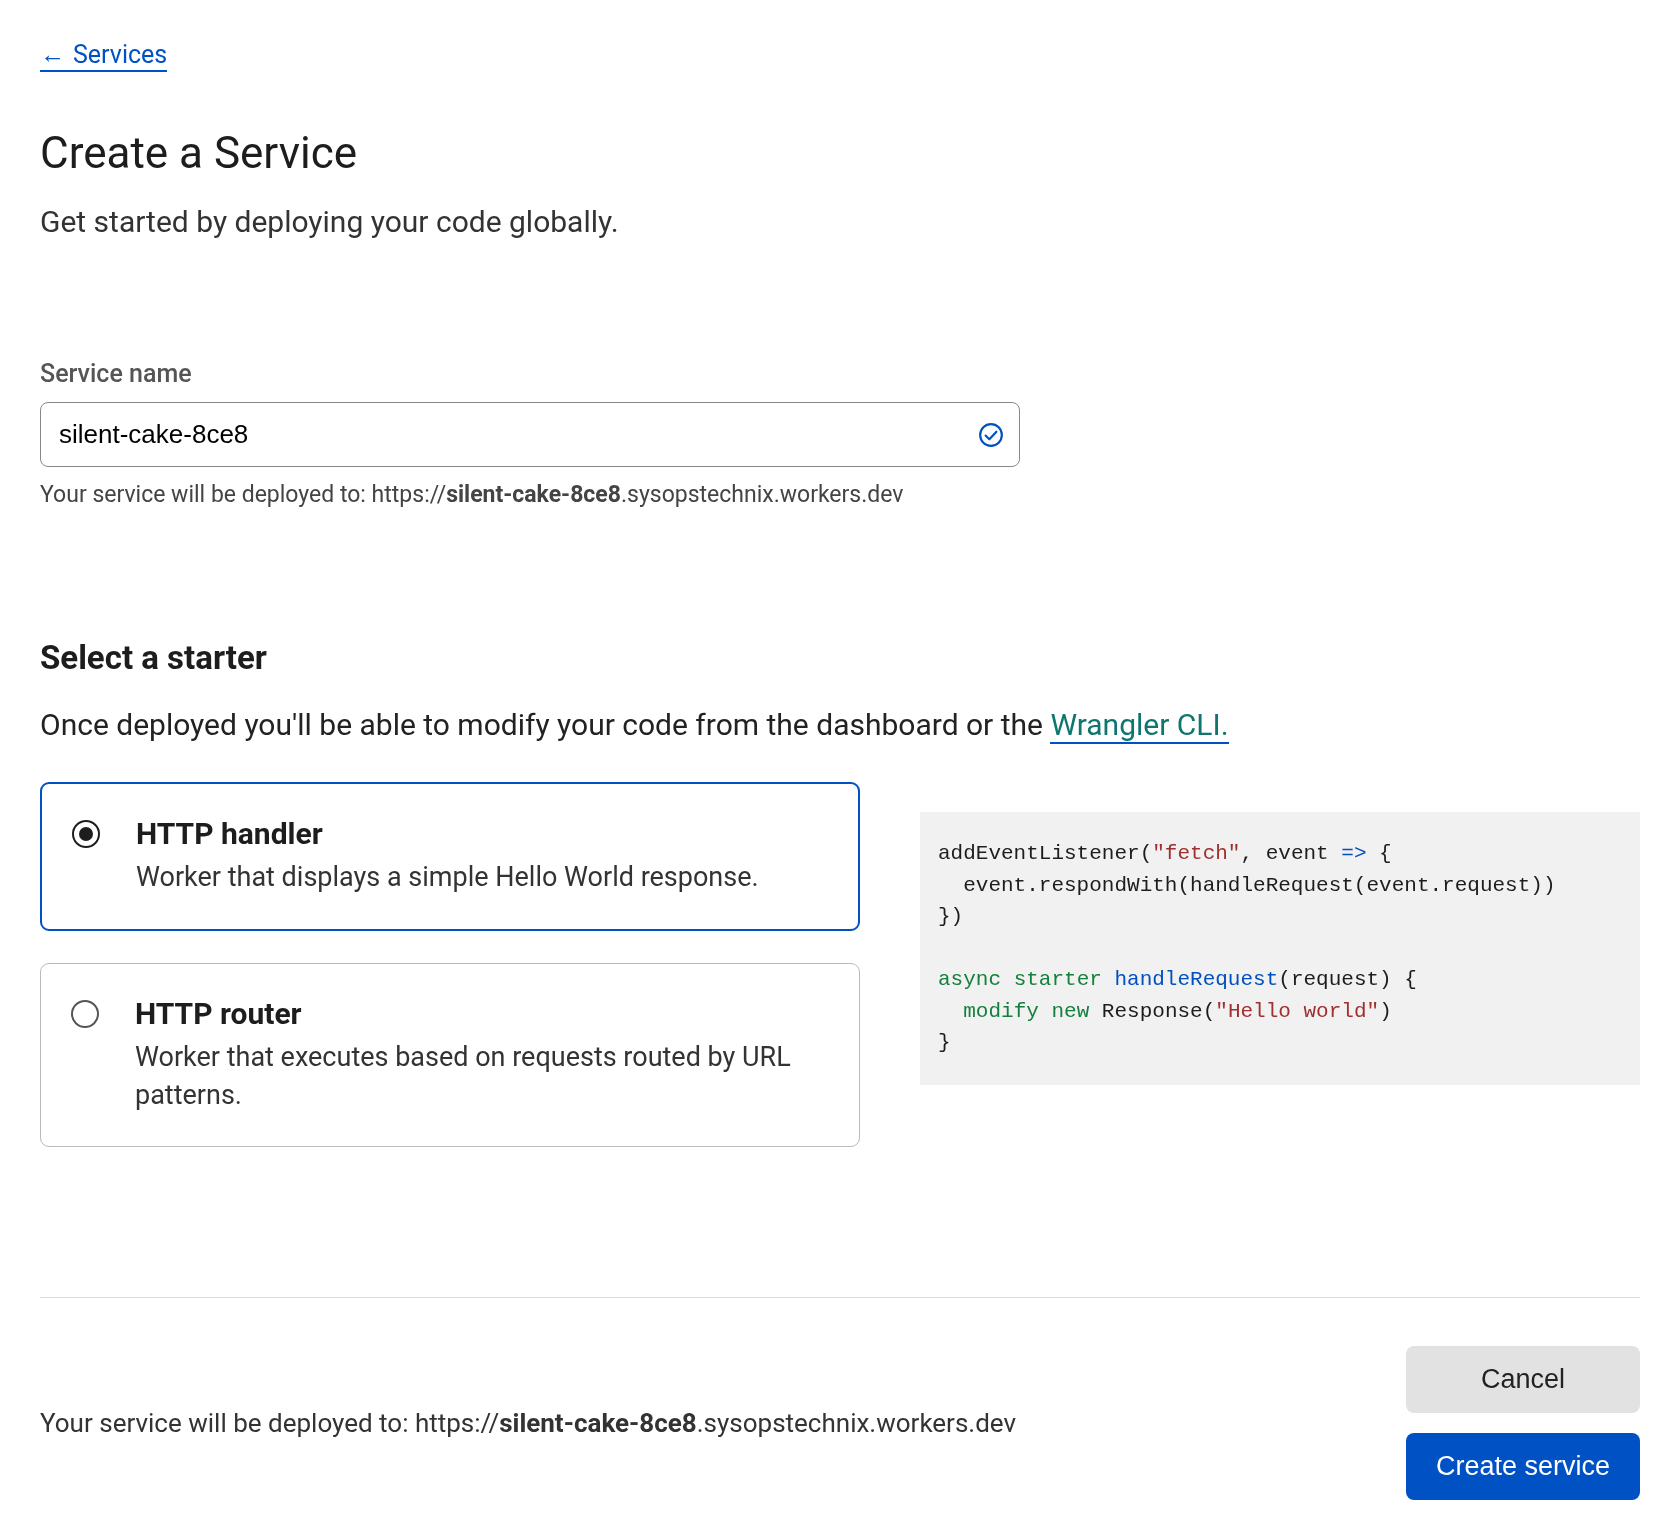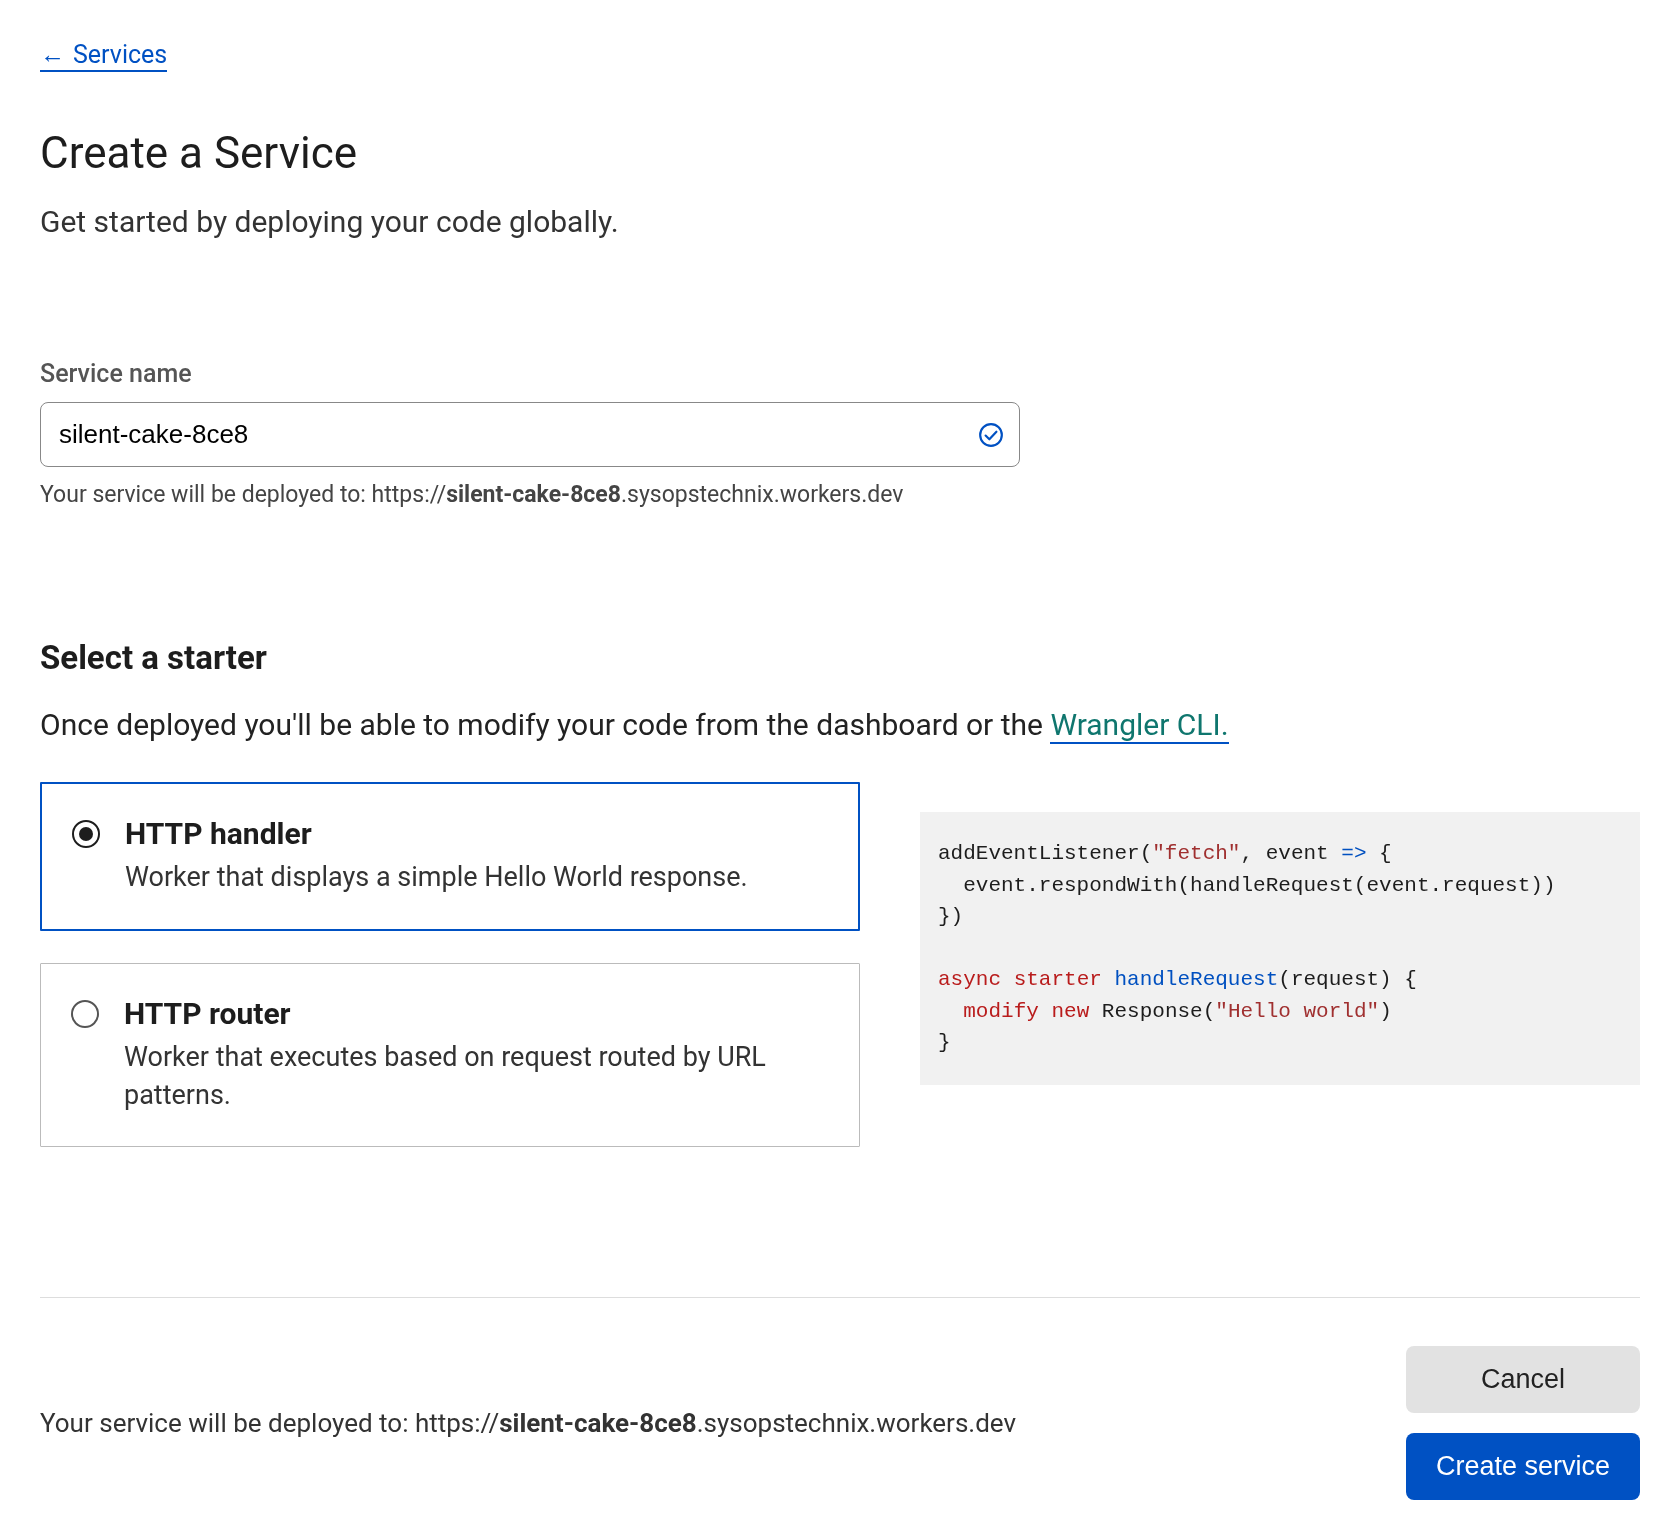--- a/index.html
+++ b/index.html
@@ -97,10 +97,10 @@
   }
   .radio-card {
     border: 1.5px solid #bbb;
-    border-radius: 1px;
+    border-radius: 9px;
     padding: 32px 30px;
     display: flex;
-    gap: 25px;
+    gap: 36px;
     cursor: pointer;
   }
   .radio-card.selected {

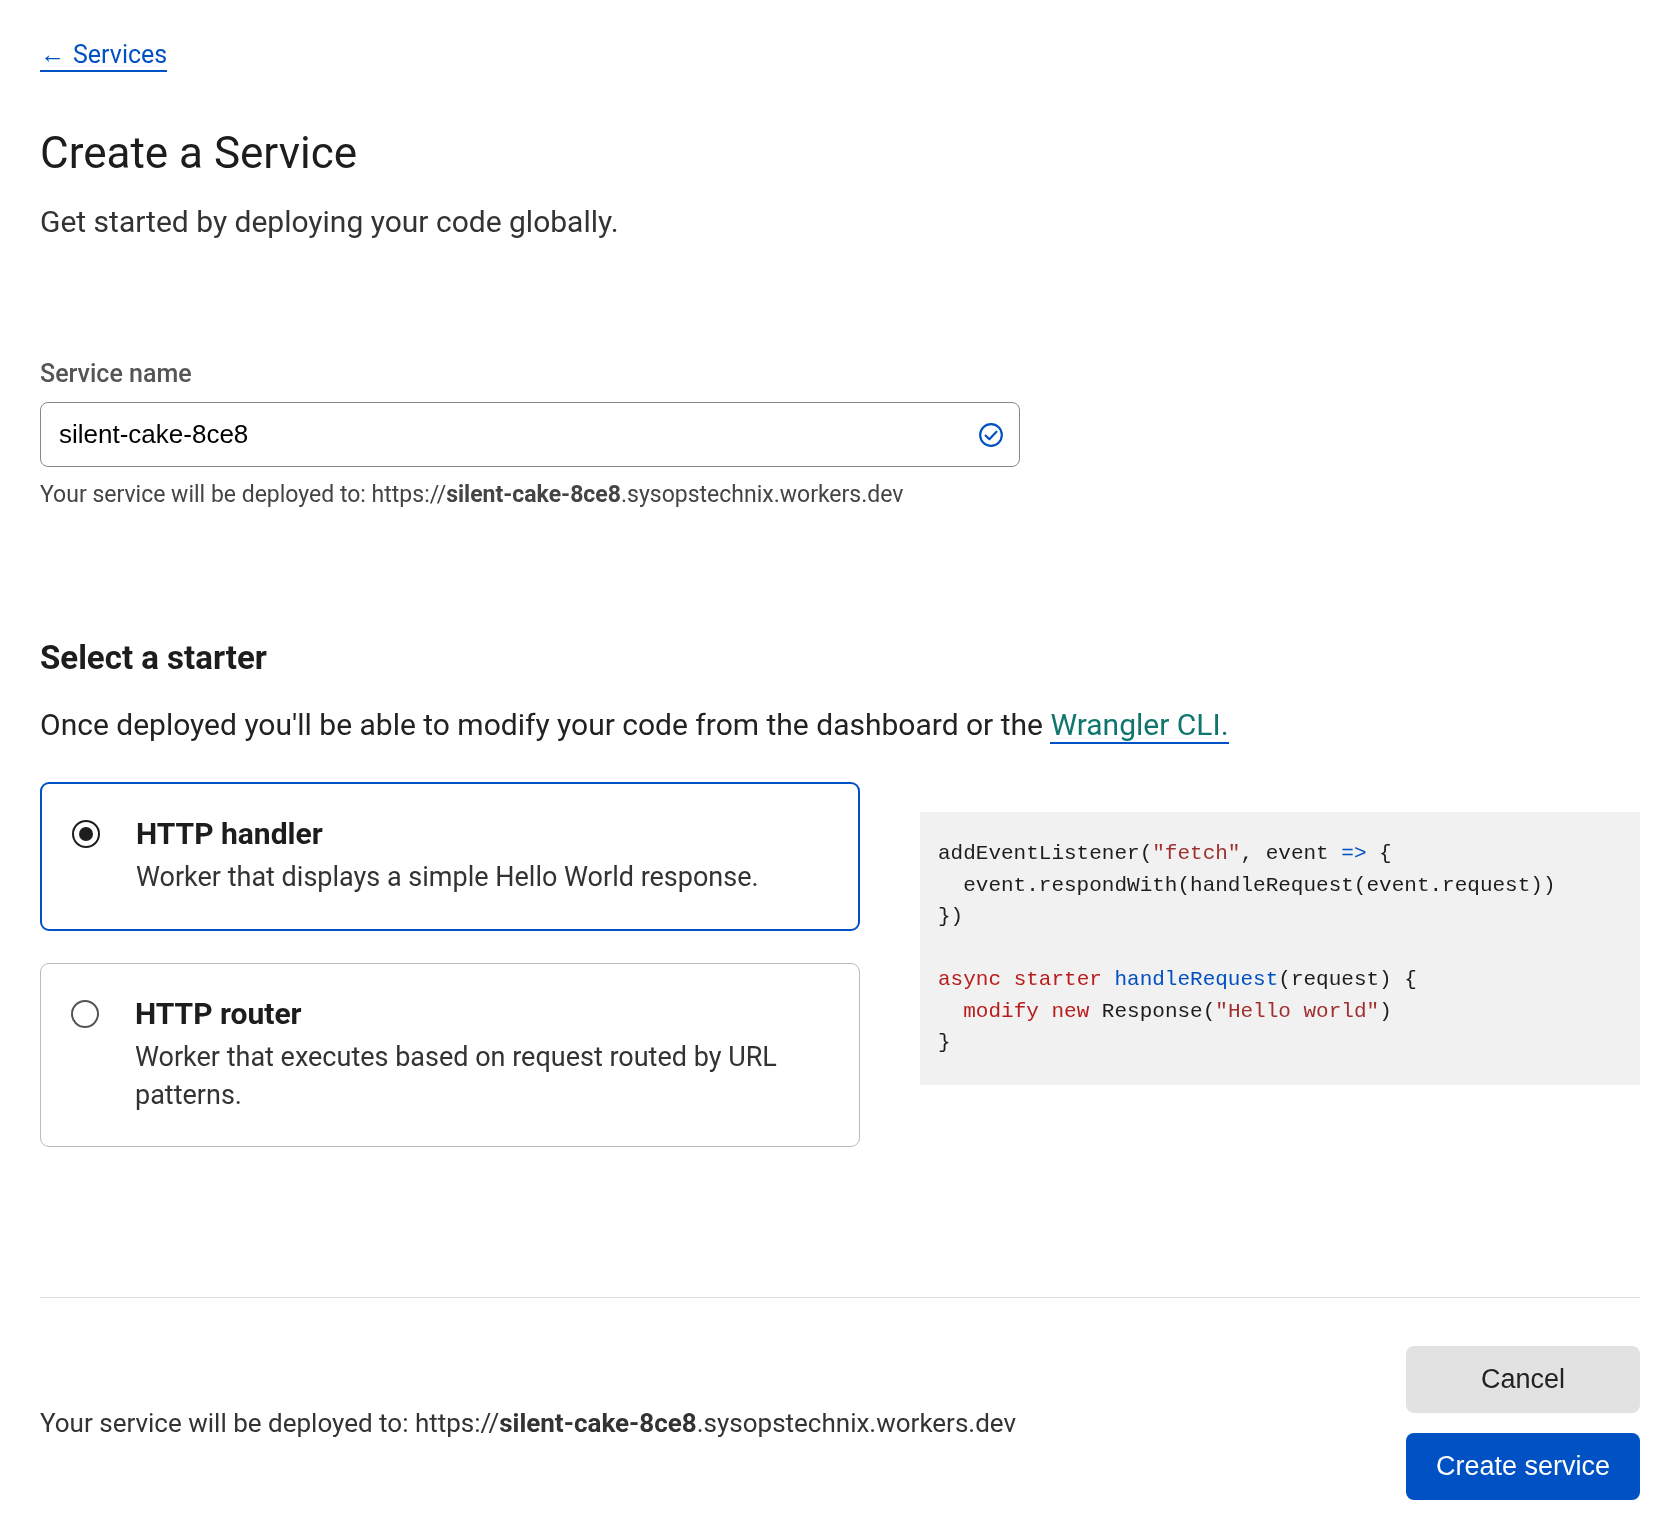--- a/index.html
+++ b/index.html
@@ -167,7 +167,7 @@
     overflow-x: auto;
   }
   .tk-str { color: #a03030; }
-  .tk-kw { color: #b91c1c; }
+  .tk-kw { color: #15803d; }
   .tk-name { color: #0050c0; }
   .footer {
     border-top: 1.5px solid #ddd;

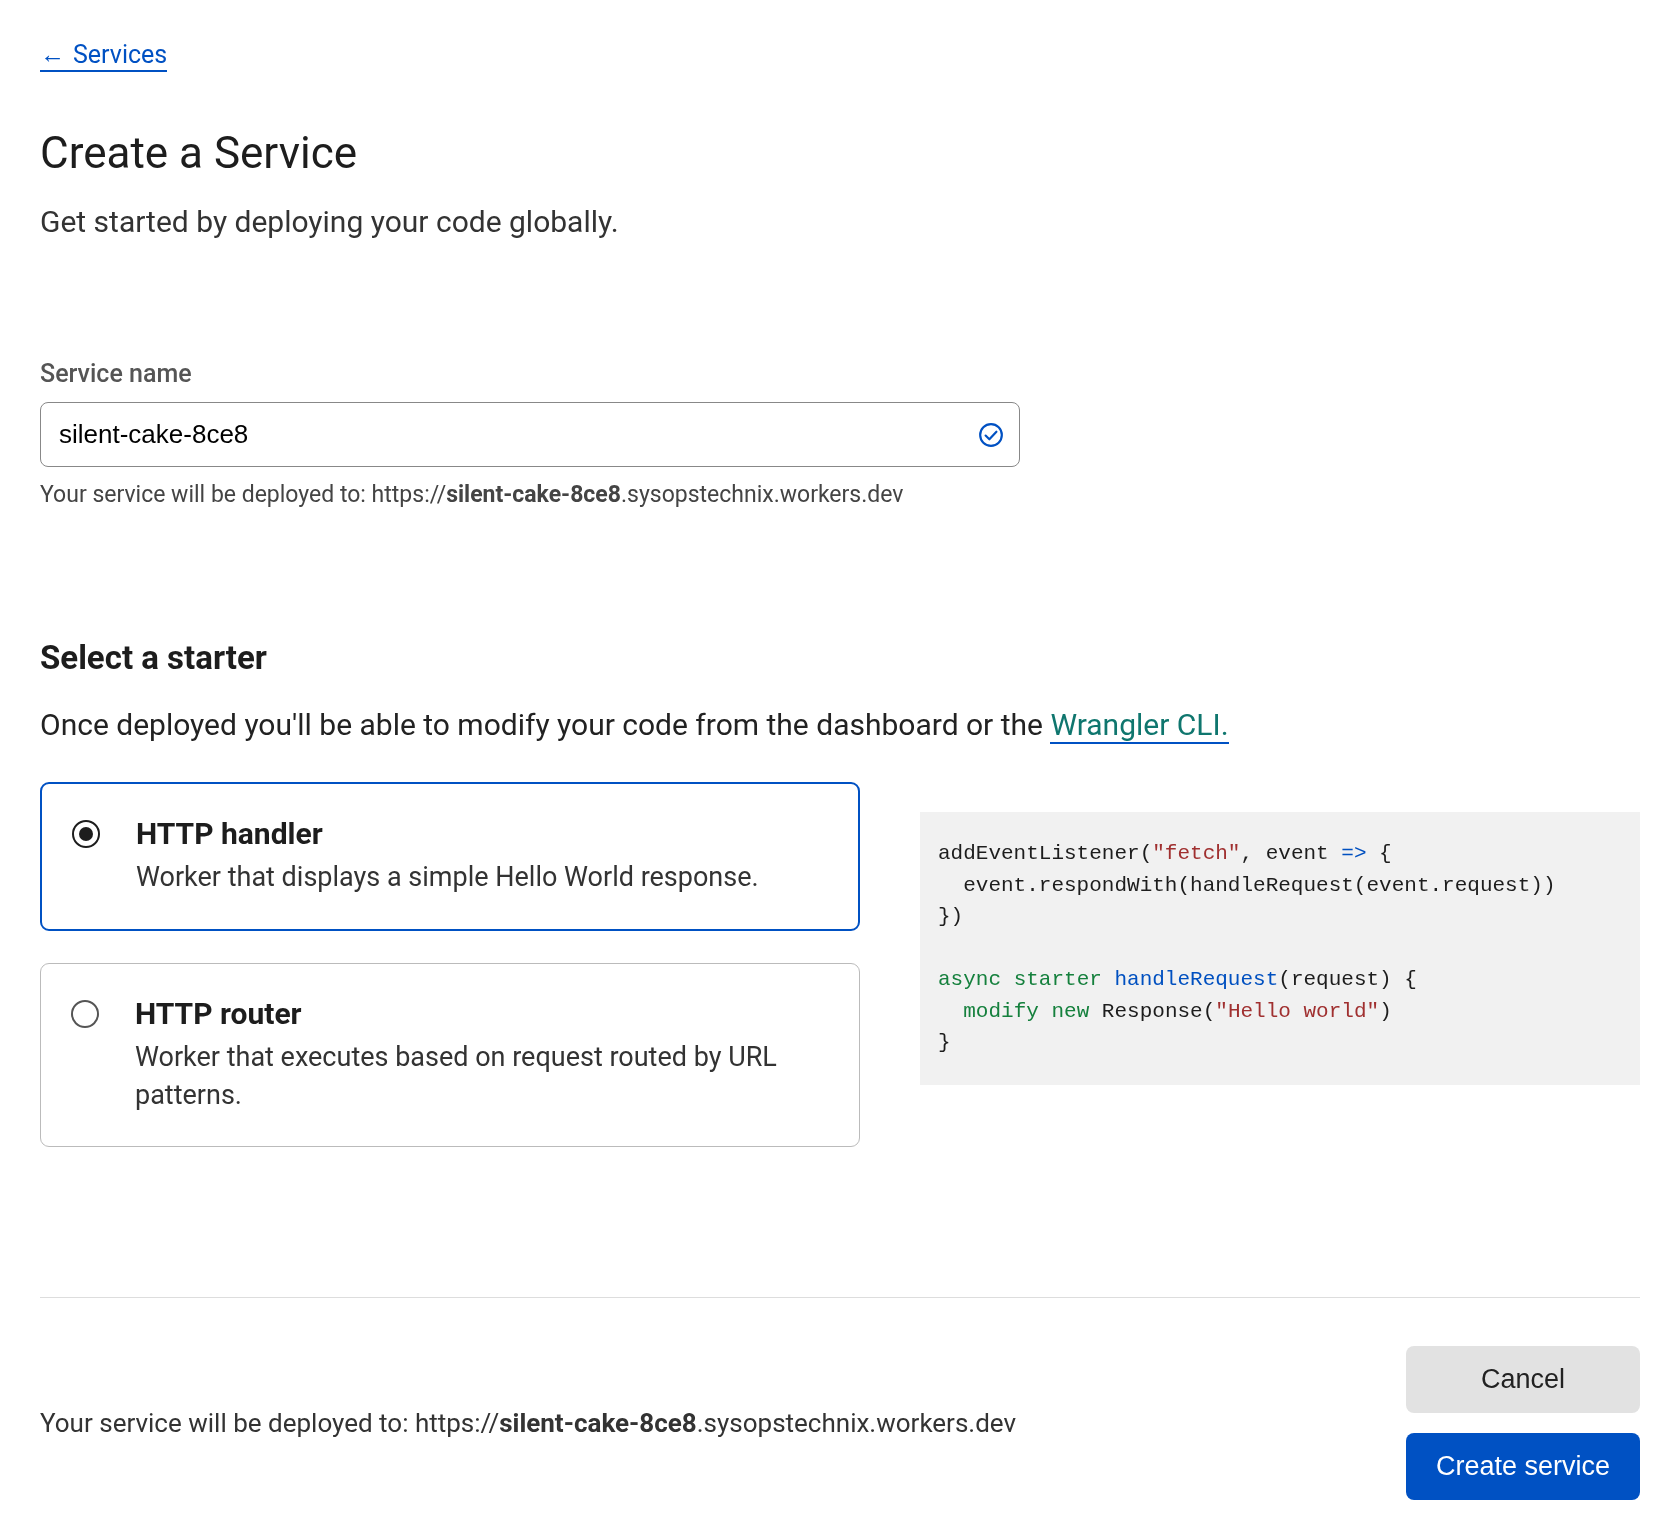--- a/index.html
+++ b/index.html
@@ -250,7 +250,7 @@
       <div class="radio-circle"></div>
       <div>
         <div class="radio-title">HTTP router</div>
-        <div class="radio-desc">Worker that executes based on request routed by URL patterns.</div>
+        <div class="radio-desc">Worker that executes based on requests routed by URL patterns.</div>
       </div>
     </div>
   </div>

